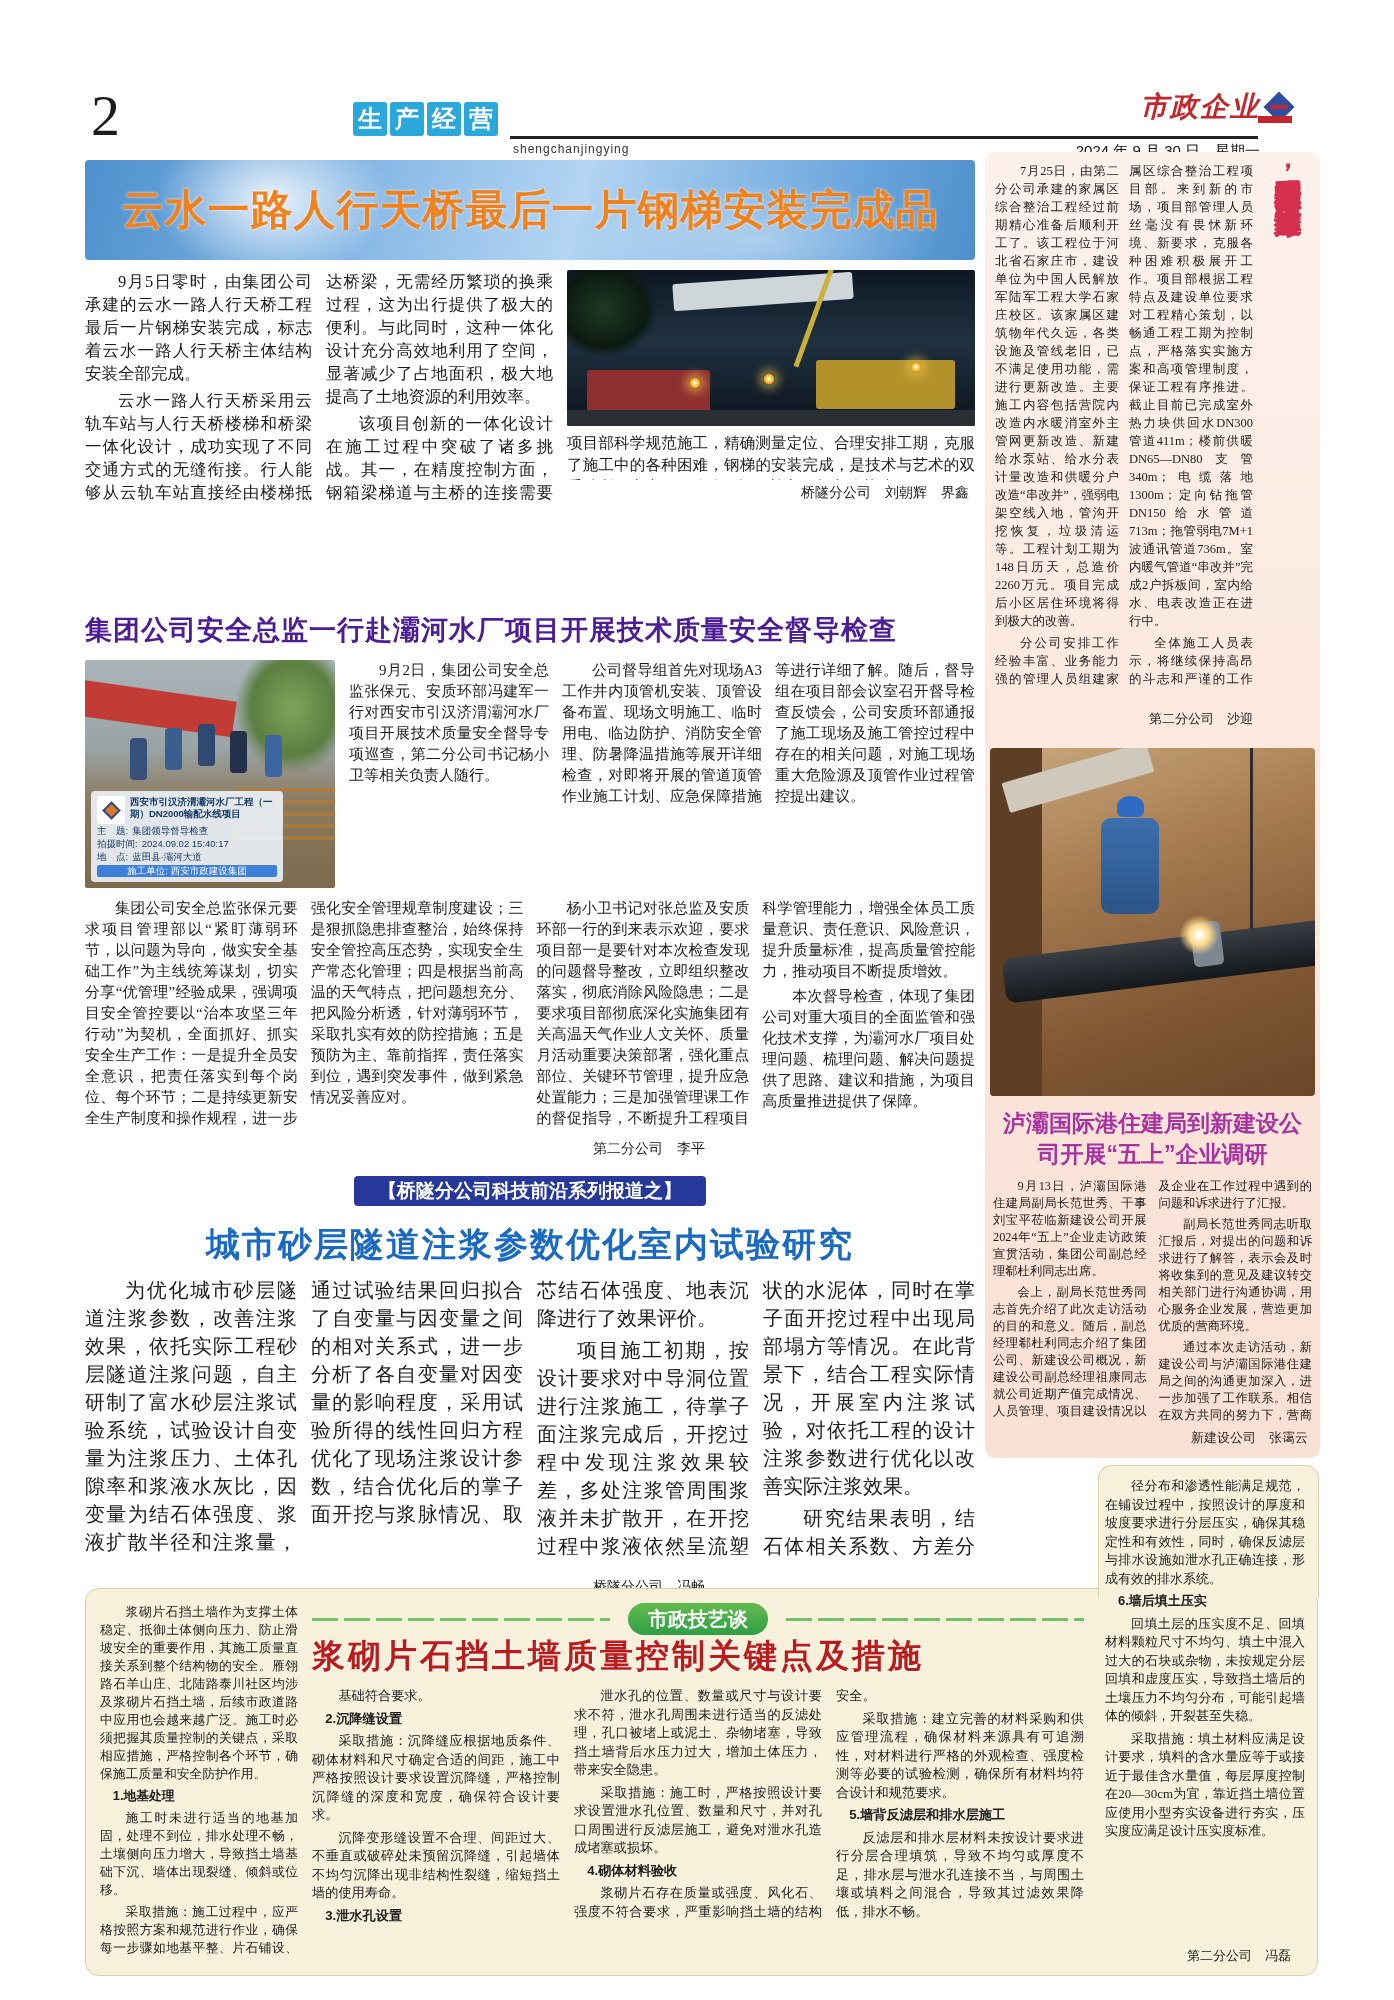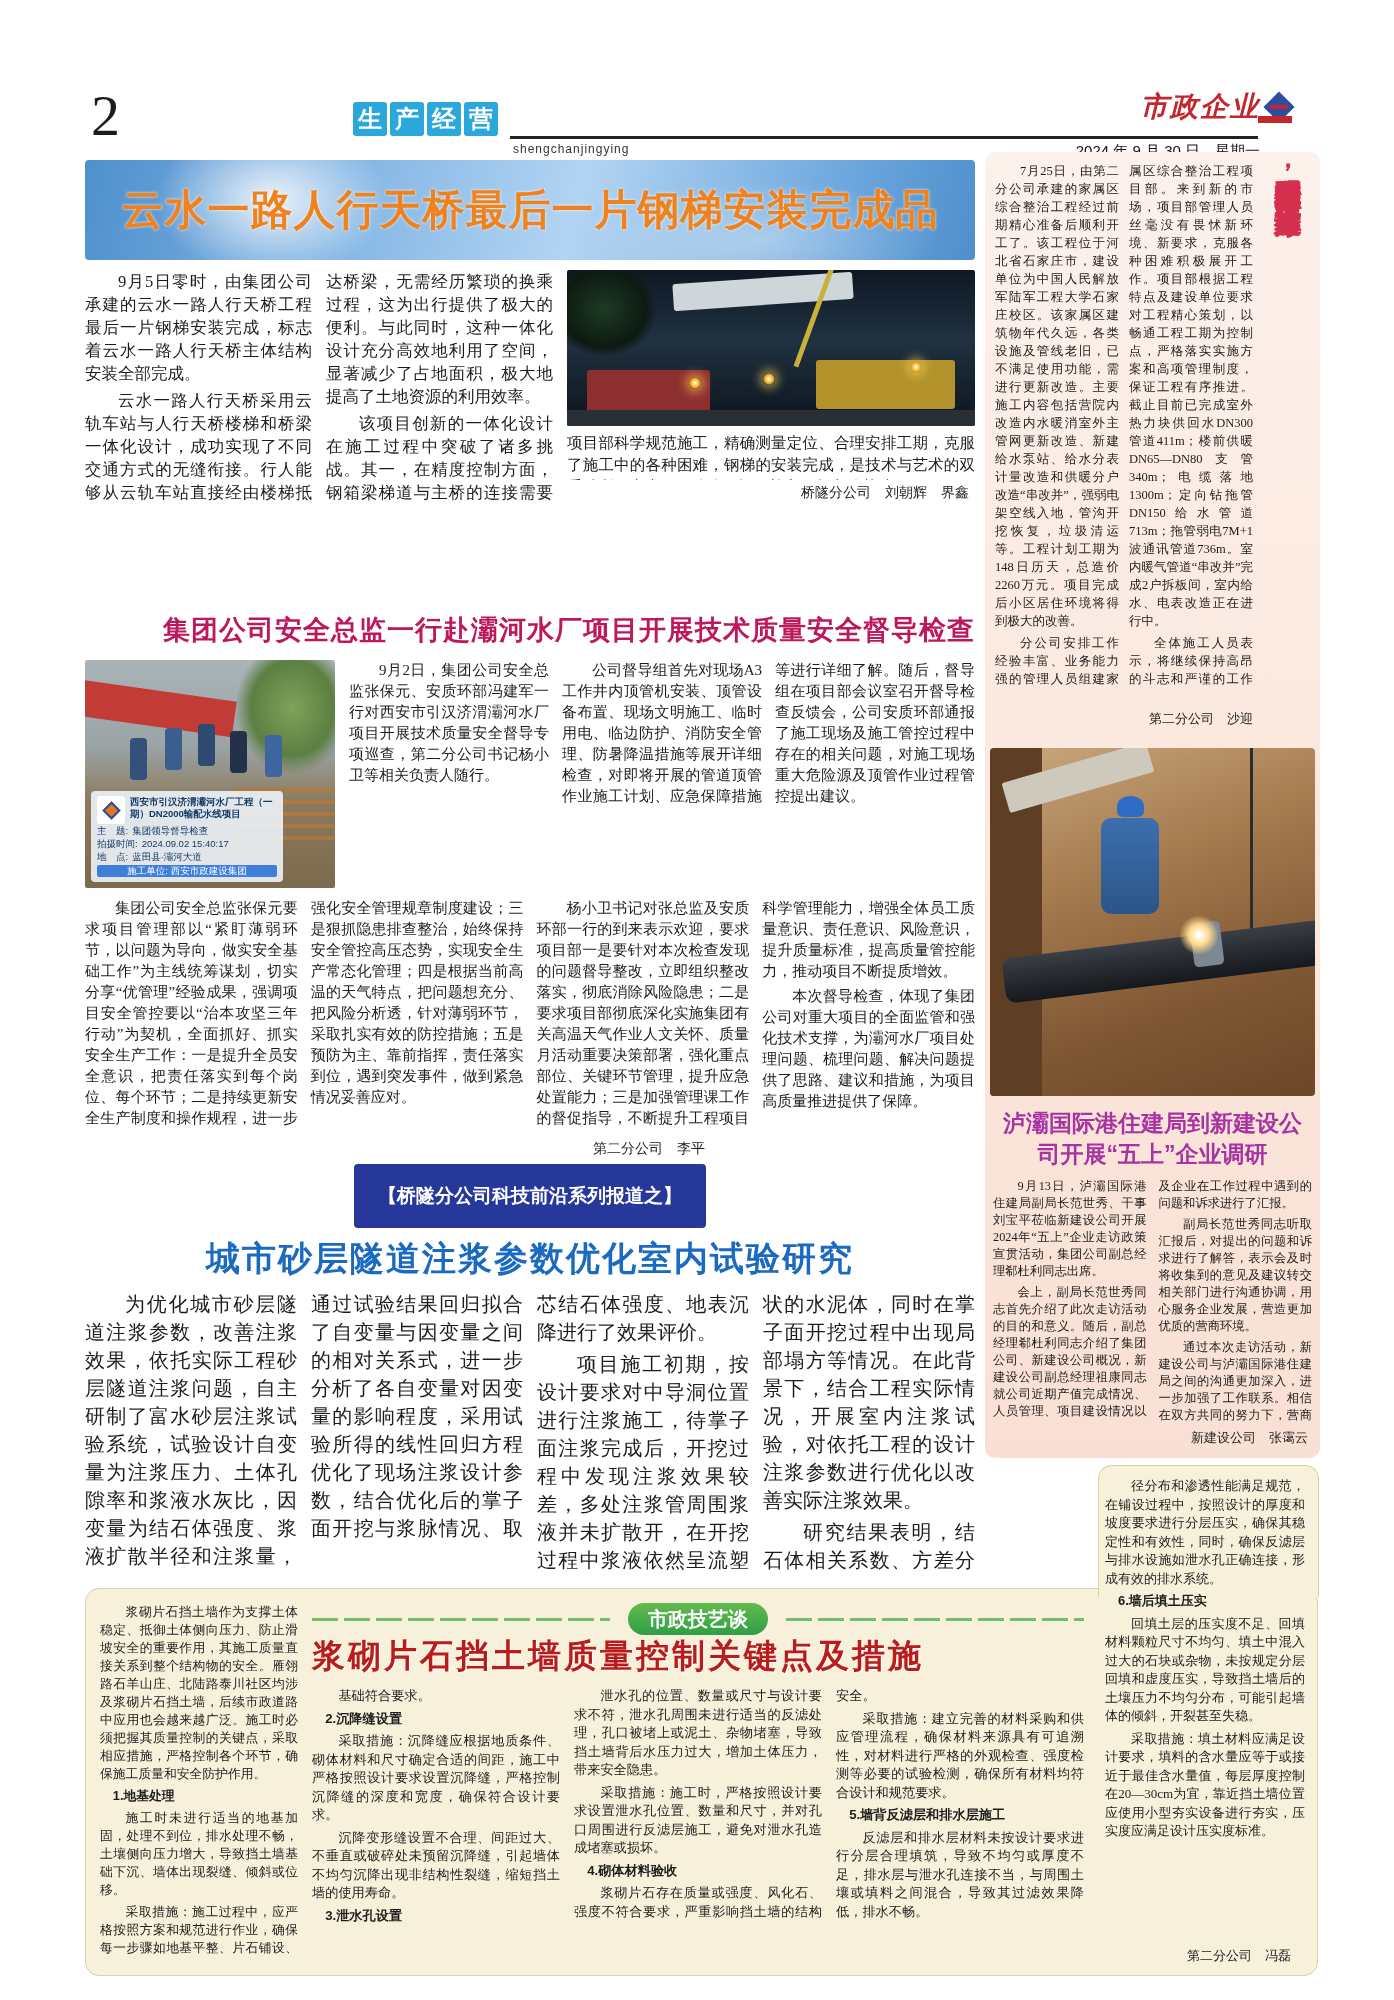--- a/index.html
+++ b/index.html
@@ -68,8 +68,8 @@
 
   
   .a2 { position:absolute; left:85px; top:610px; width:890px; }
-  .a2-headline { text-align:right; font:bold 27px/40px "Liberation Sans",sans-serif;
-    color:#be185d; letter-spacing:1px; white-space:nowrap; }
+  .a2-headline { text-align:left; font:bold 27px/40px "Liberation Sans",sans-serif;
+    color:#4c1d95; letter-spacing:1px; white-space:nowrap; }
   .a2-top { display:flex; margin-top:10px; }
   .a2-cols { flex:1; margin-left:14px; height:228px; column-count:3; column-gap:13px;
     font-size:15px; line-height:21px; overflow:hidden; }

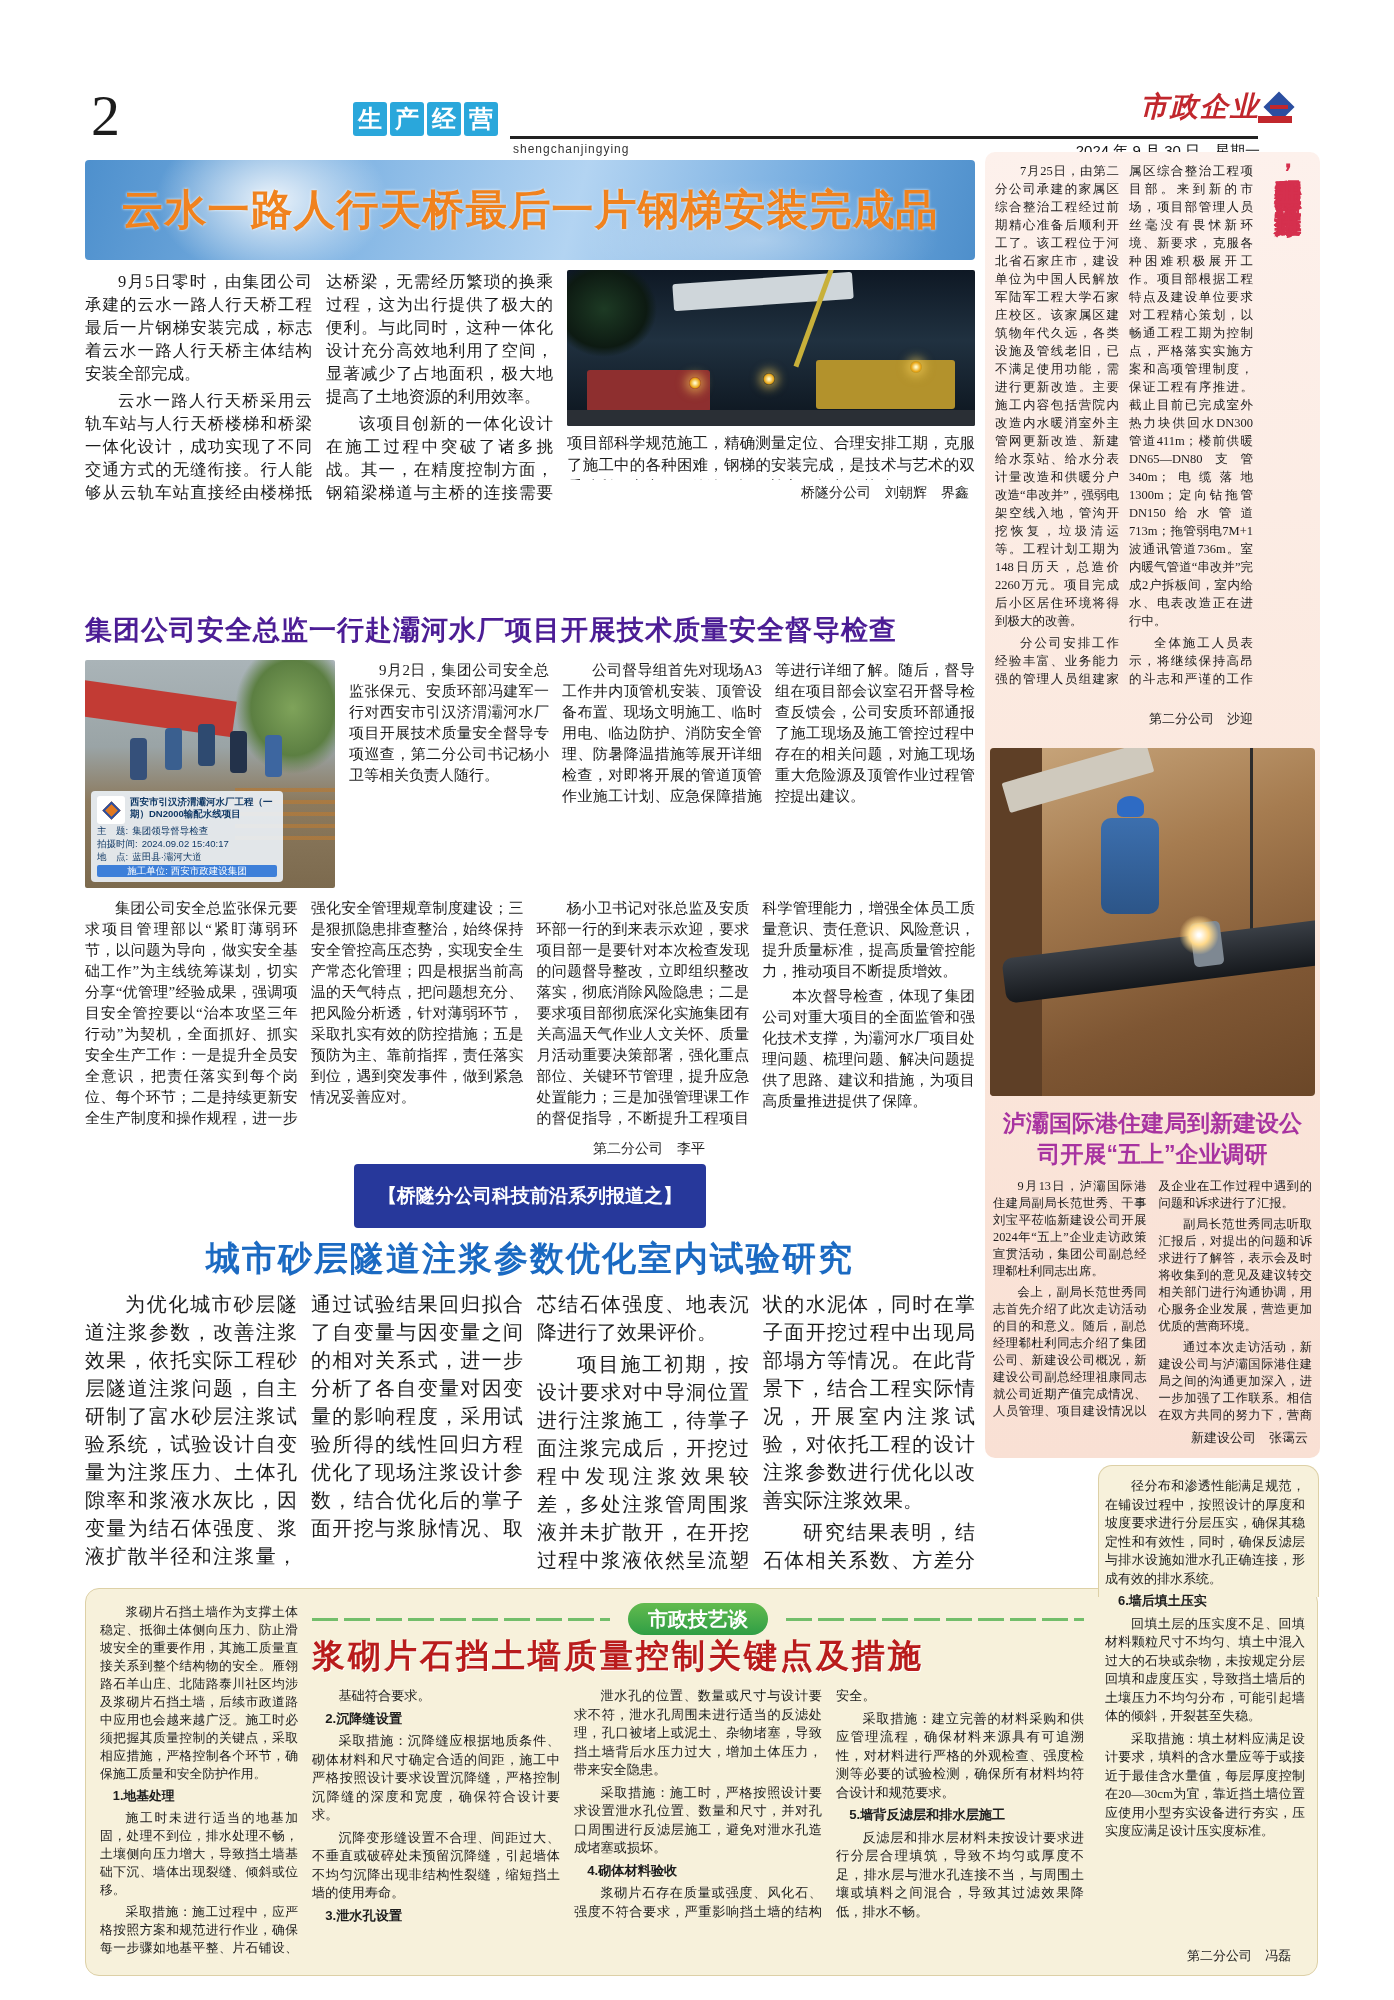--- a/index.html
+++ b/index.html
@@ -103,8 +103,8 @@
 
   
   .sci { position:absolute; left:85px; top:1160px; width:890px; }
-  .sci-kicker { margin:4px auto; width:fit-content; background:#27389b; color:#fff;
-    font:bold 19px/30px "Liberation Sans",sans-serif; padding:17px 24px; border-radius:4px; }
+  .sci-kicker { margin:16px auto; width:fit-content; background:#27389b; color:#fff;
+    font:bold 19px/30px "Liberation Sans",sans-serif; padding:0 24px; border-radius:4px; }
   .sci-headline { margin-top:8px; text-align:center; color:#1b6ac2;
     font:bold 34px/44px "Liberation Sans",sans-serif; letter-spacing:2px; white-space:nowrap; }
   .sci-body { margin-top:10px; height:298px; column-count:4; column-gap:14px;

